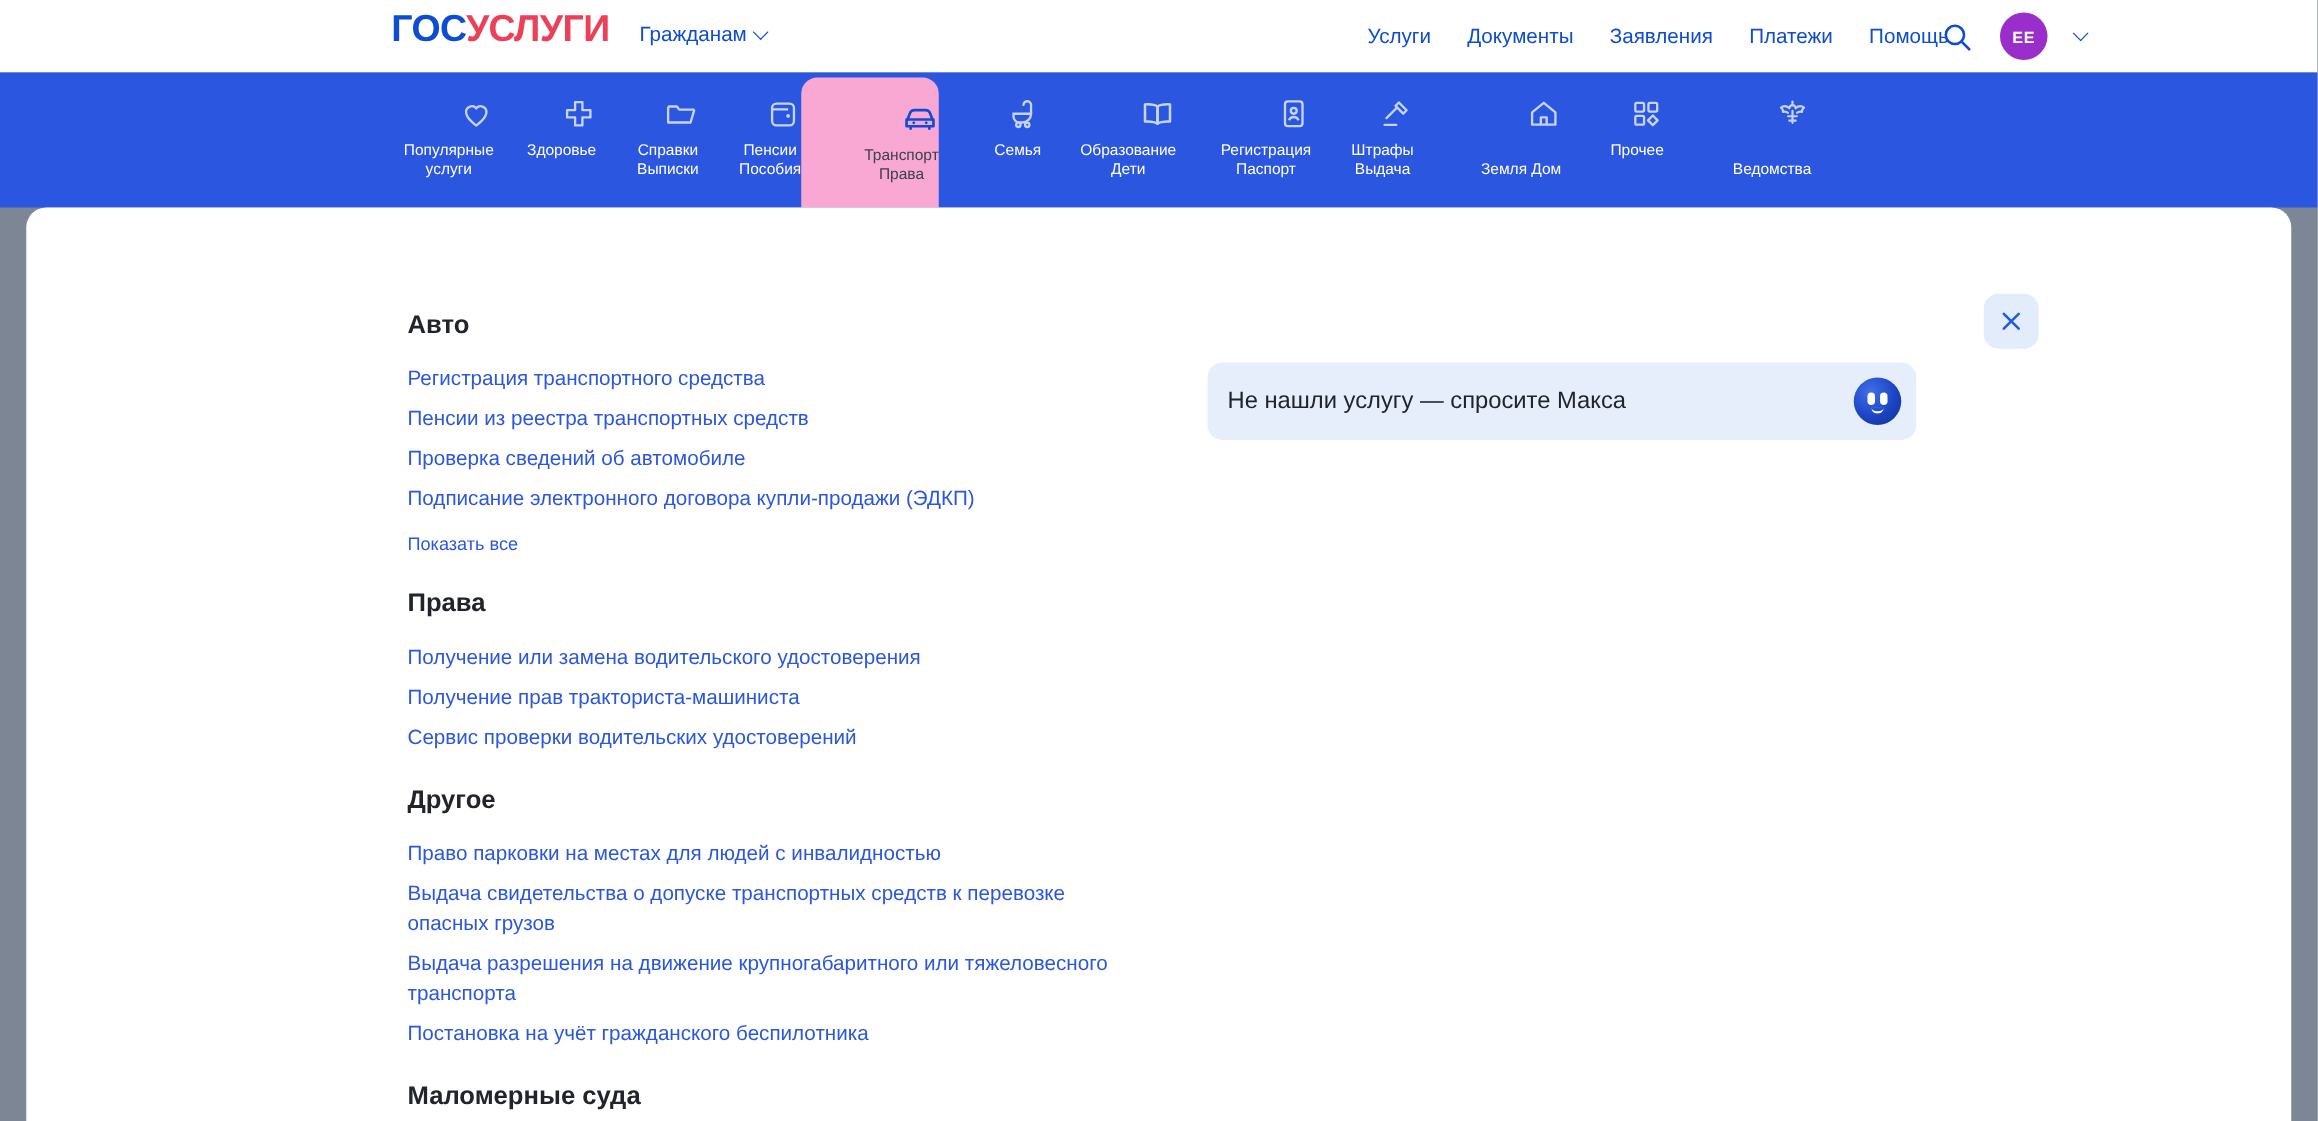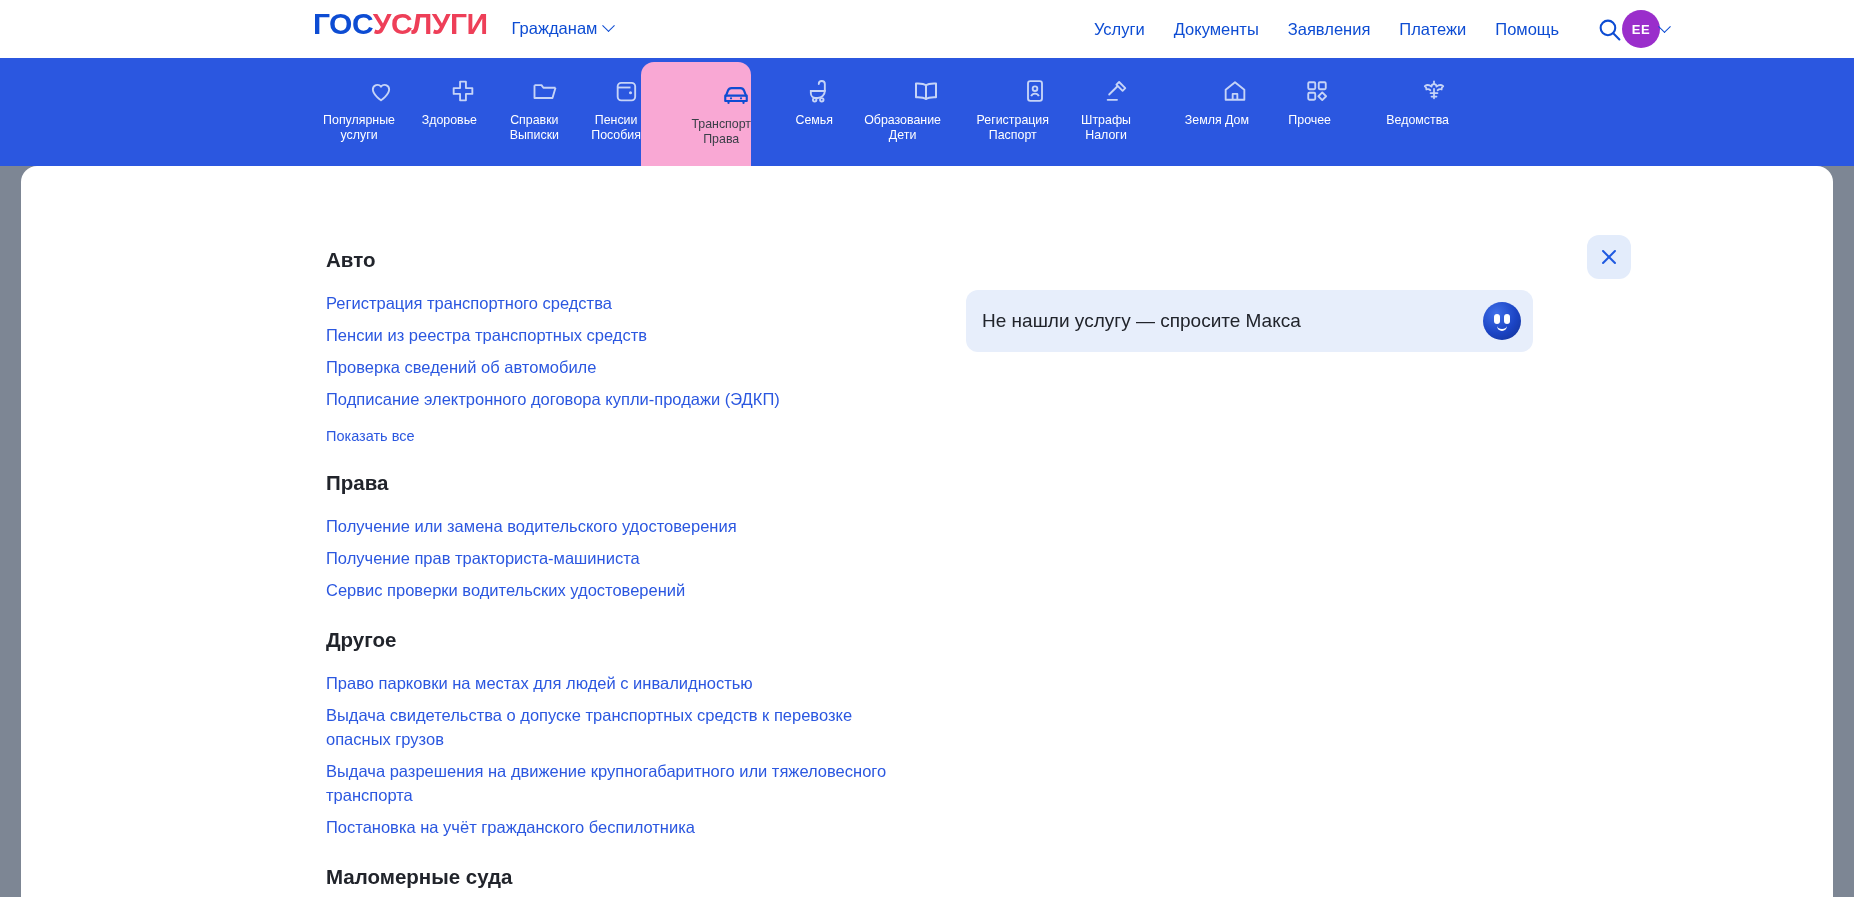--- a/index.html
+++ b/index.html
@@ -49,7 +49,7 @@
   }
   .header-right {
     position: absolute; right: 185px; top: 0; height: 58px;
-    display: flex; align-items: center; 
+    display: flex; align-items: center; gap: 22px;
   }
   .search-btn {
     width: 26px; height: 26px; cursor: pointer;

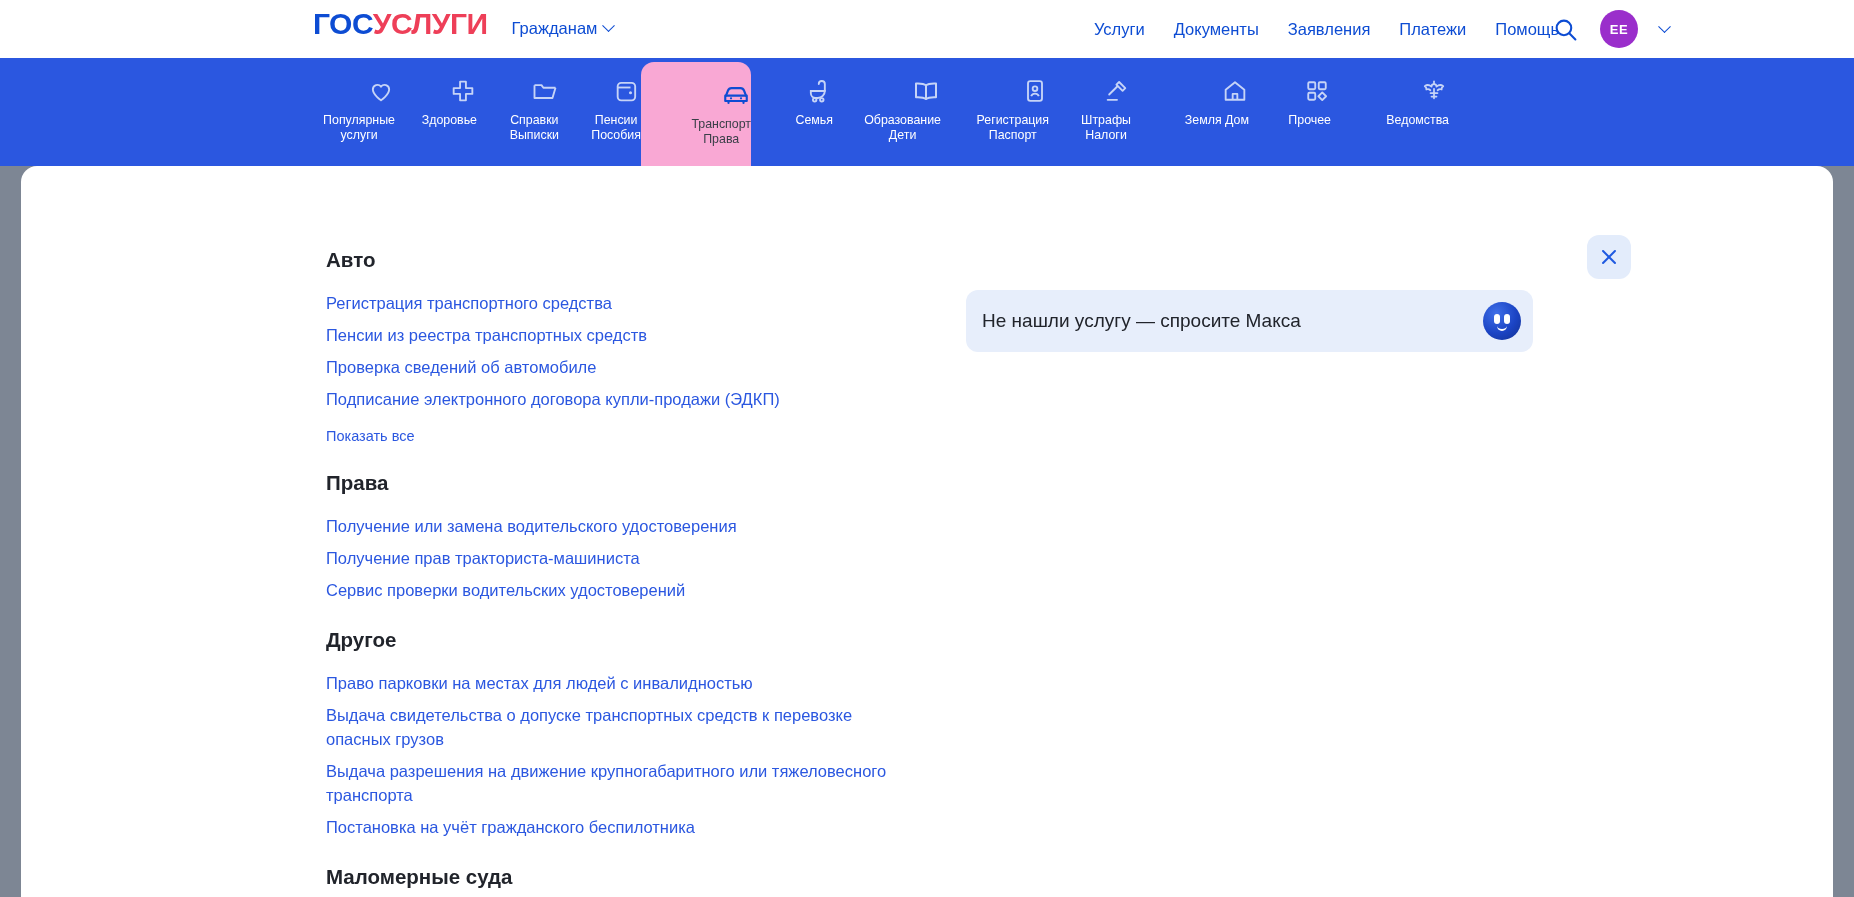--- a/index.html
+++ b/index.html
@@ -330,7 +330,7 @@
           </svg>
       </span>
       <span class="cat-label">Штрафы
-Налоги</span>
+Выдача</span>
     </div>
 
     <div class="cat-tab xwide">

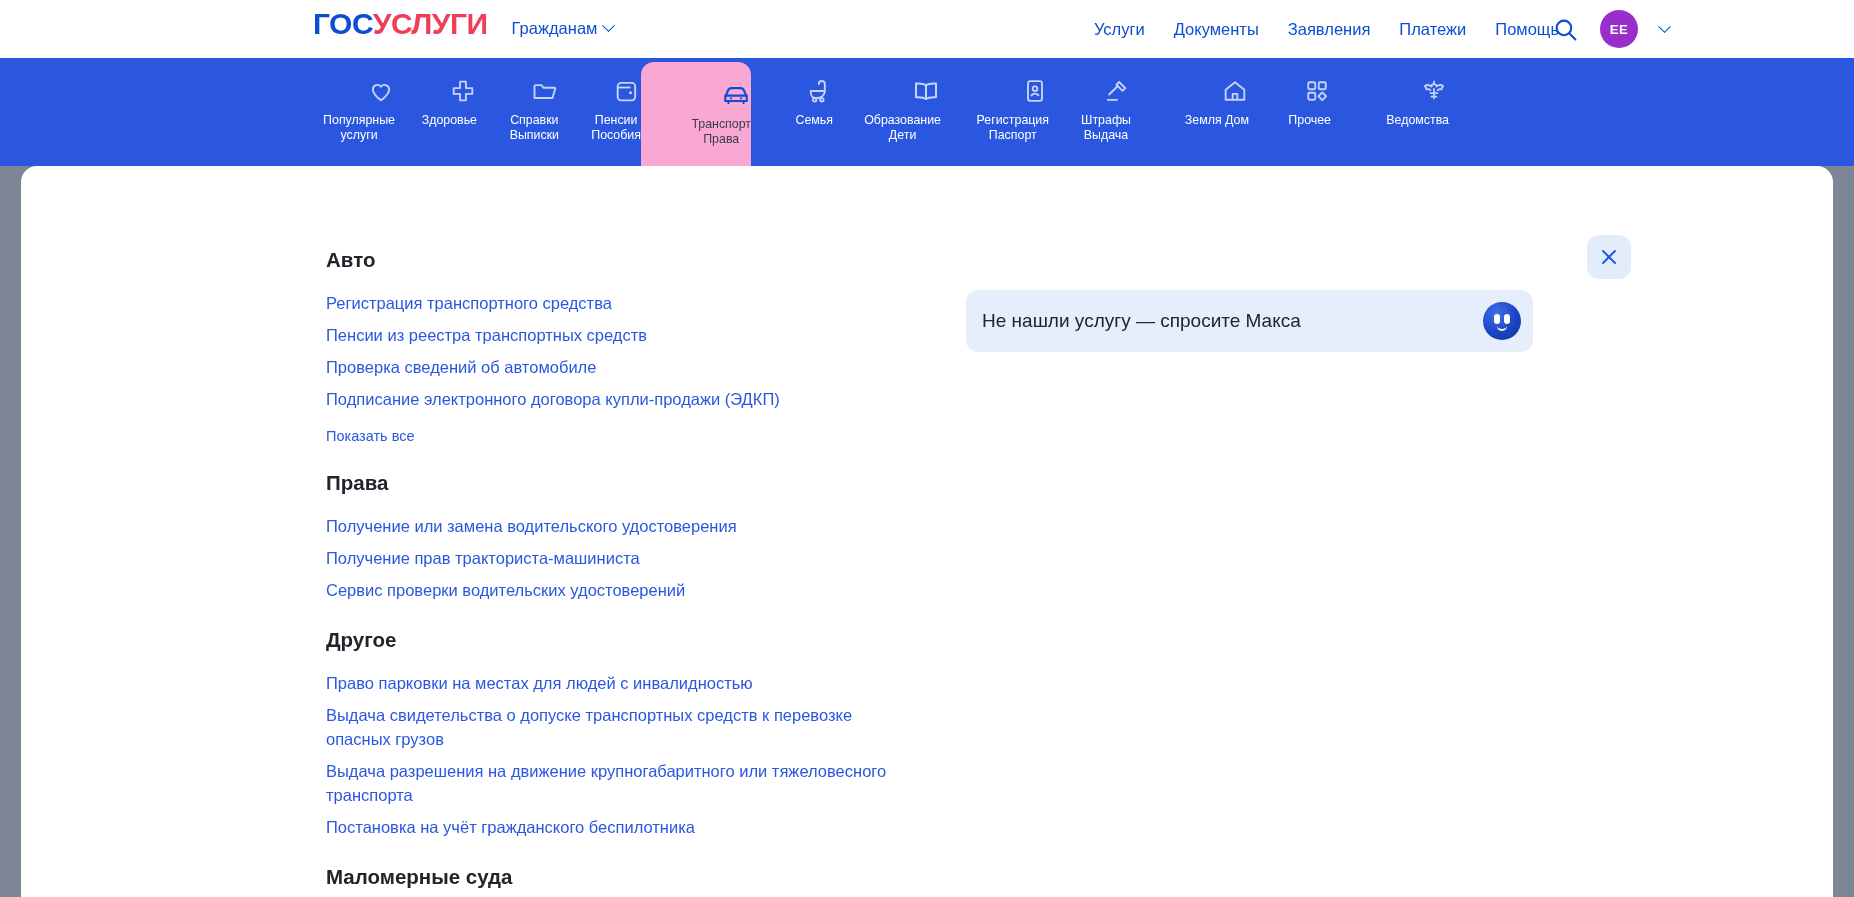--- a/index.html
+++ b/index.html
@@ -102,7 +102,7 @@
   }
   .cat-tab.active .cat-icon svg { stroke: #0d4cd3; }
   .cat-tab.wide { width: 108px; }
-  .cat-tab.xwide { width: 118px; }
+  .cat-tab.xwide { width: 118px; gap: 15px; }
 
   
   .panel {

